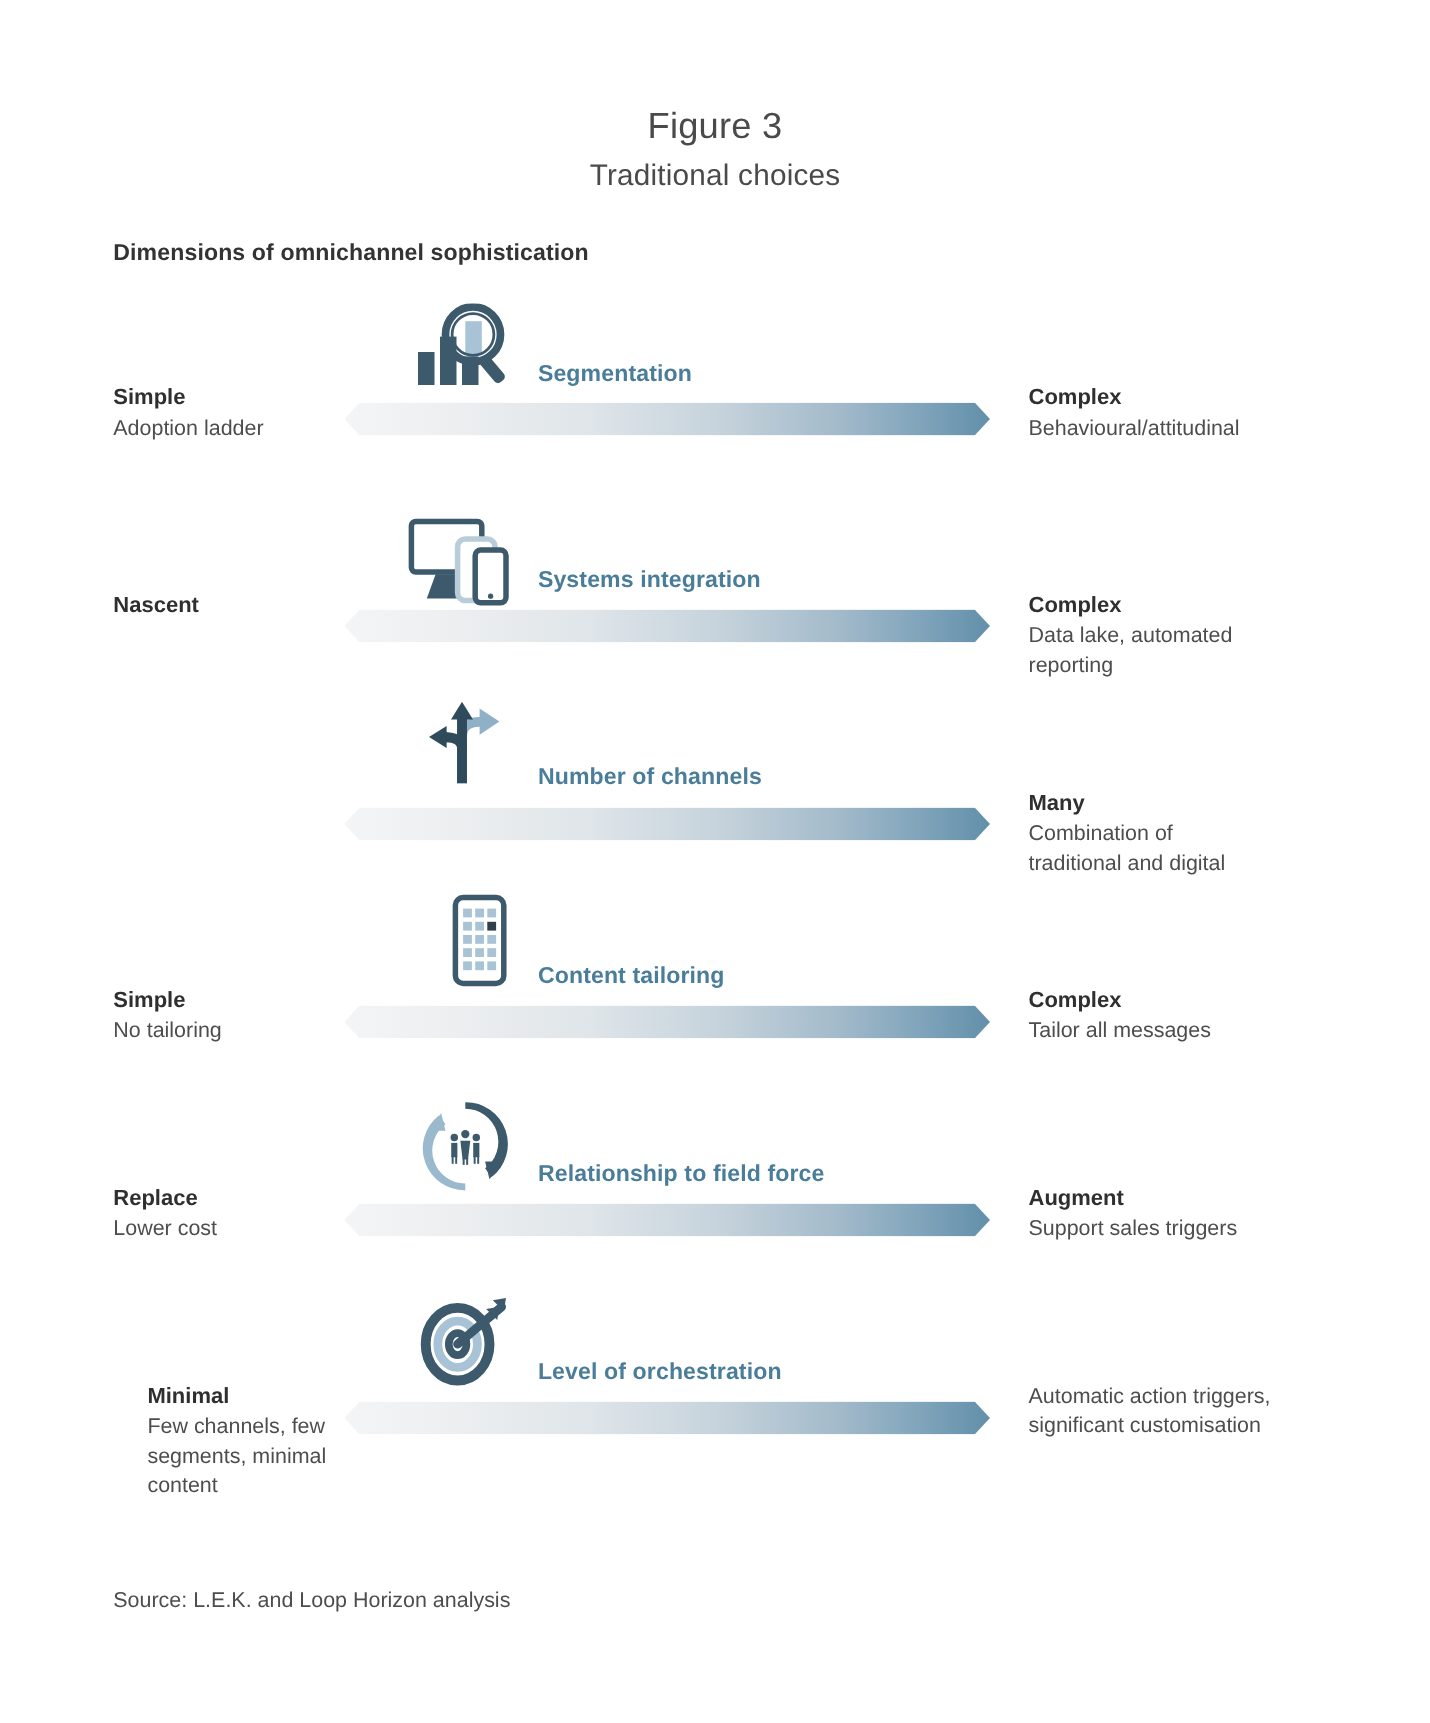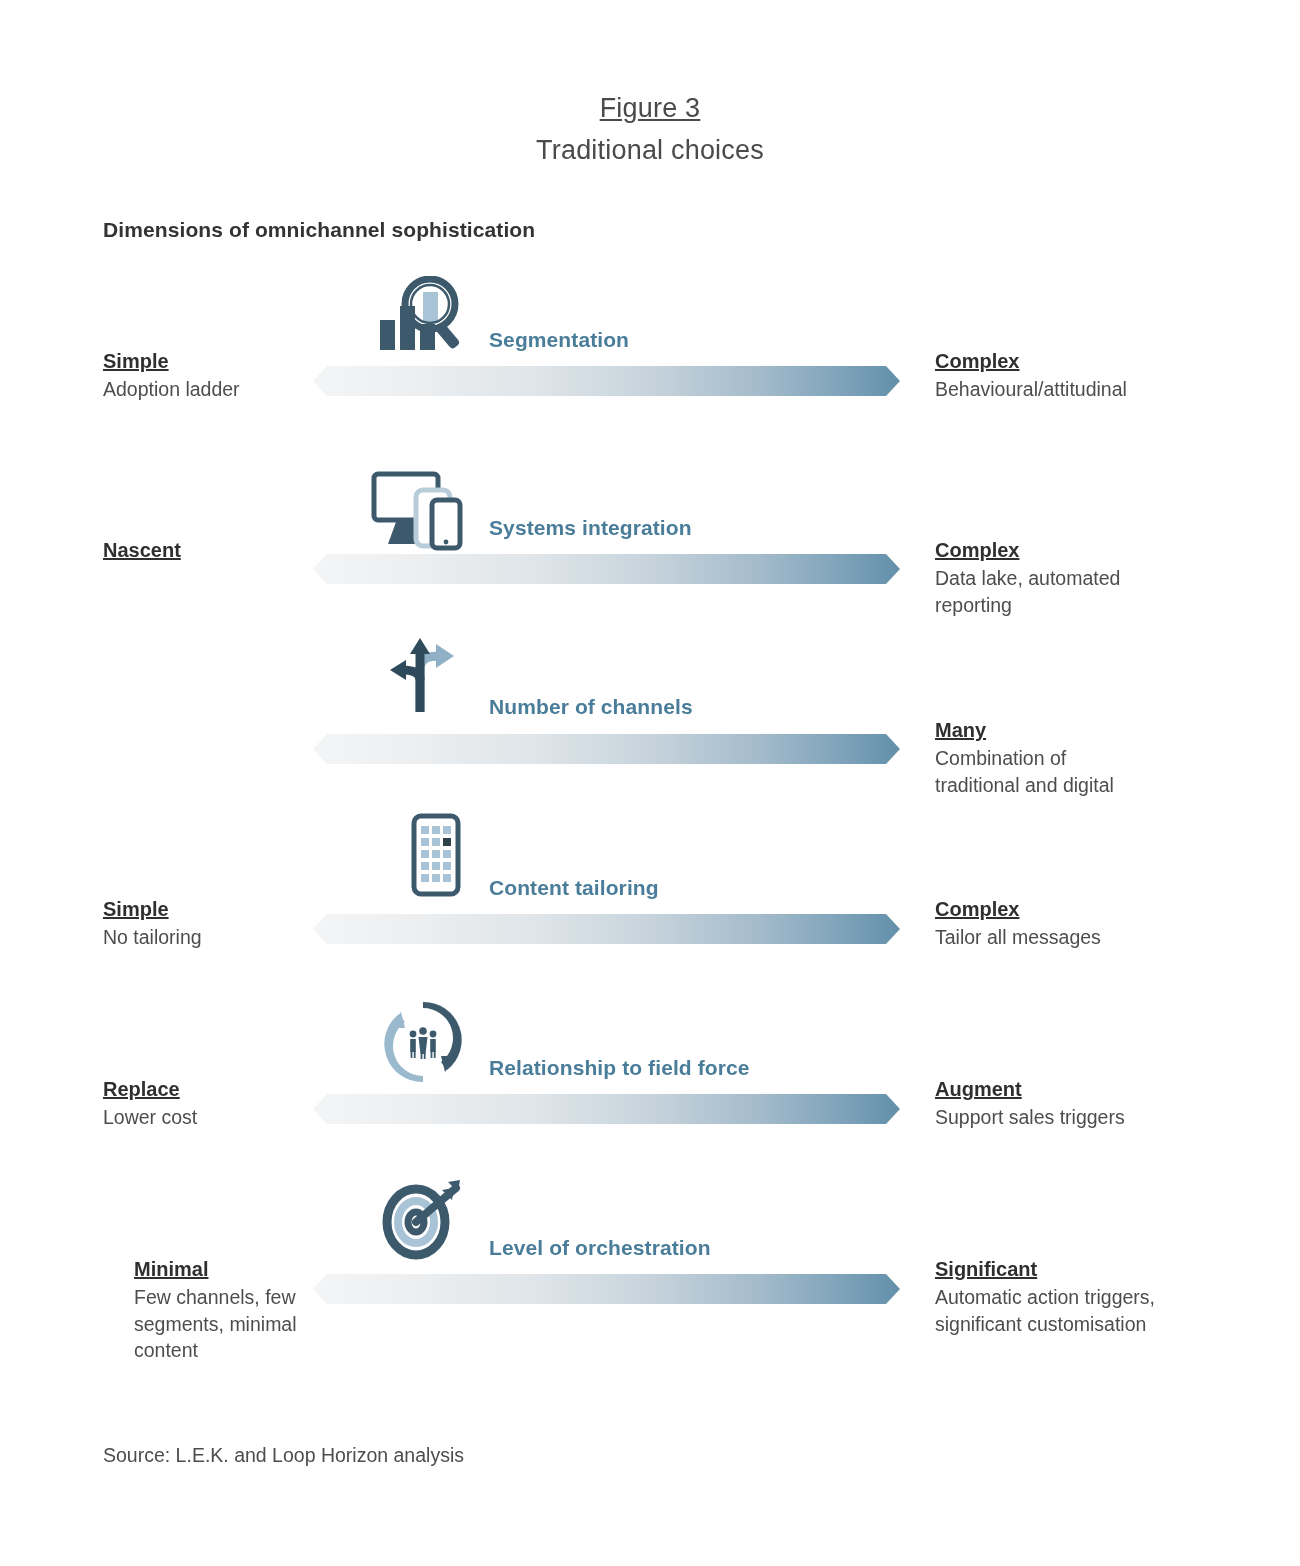--- a/index.html
+++ b/index.html
@@ -22,11 +22,10 @@
     padding-top: 88px;
   }
   .fig-label {
-    font-size: 27px;
+    font-size: 33px;
     color: #4a4a4a;
     letter-spacing: 0.2px;
     line-height: 1.55;
-    text-decoration: underline;
   }
   .fig-title {
     font-size: 27px;

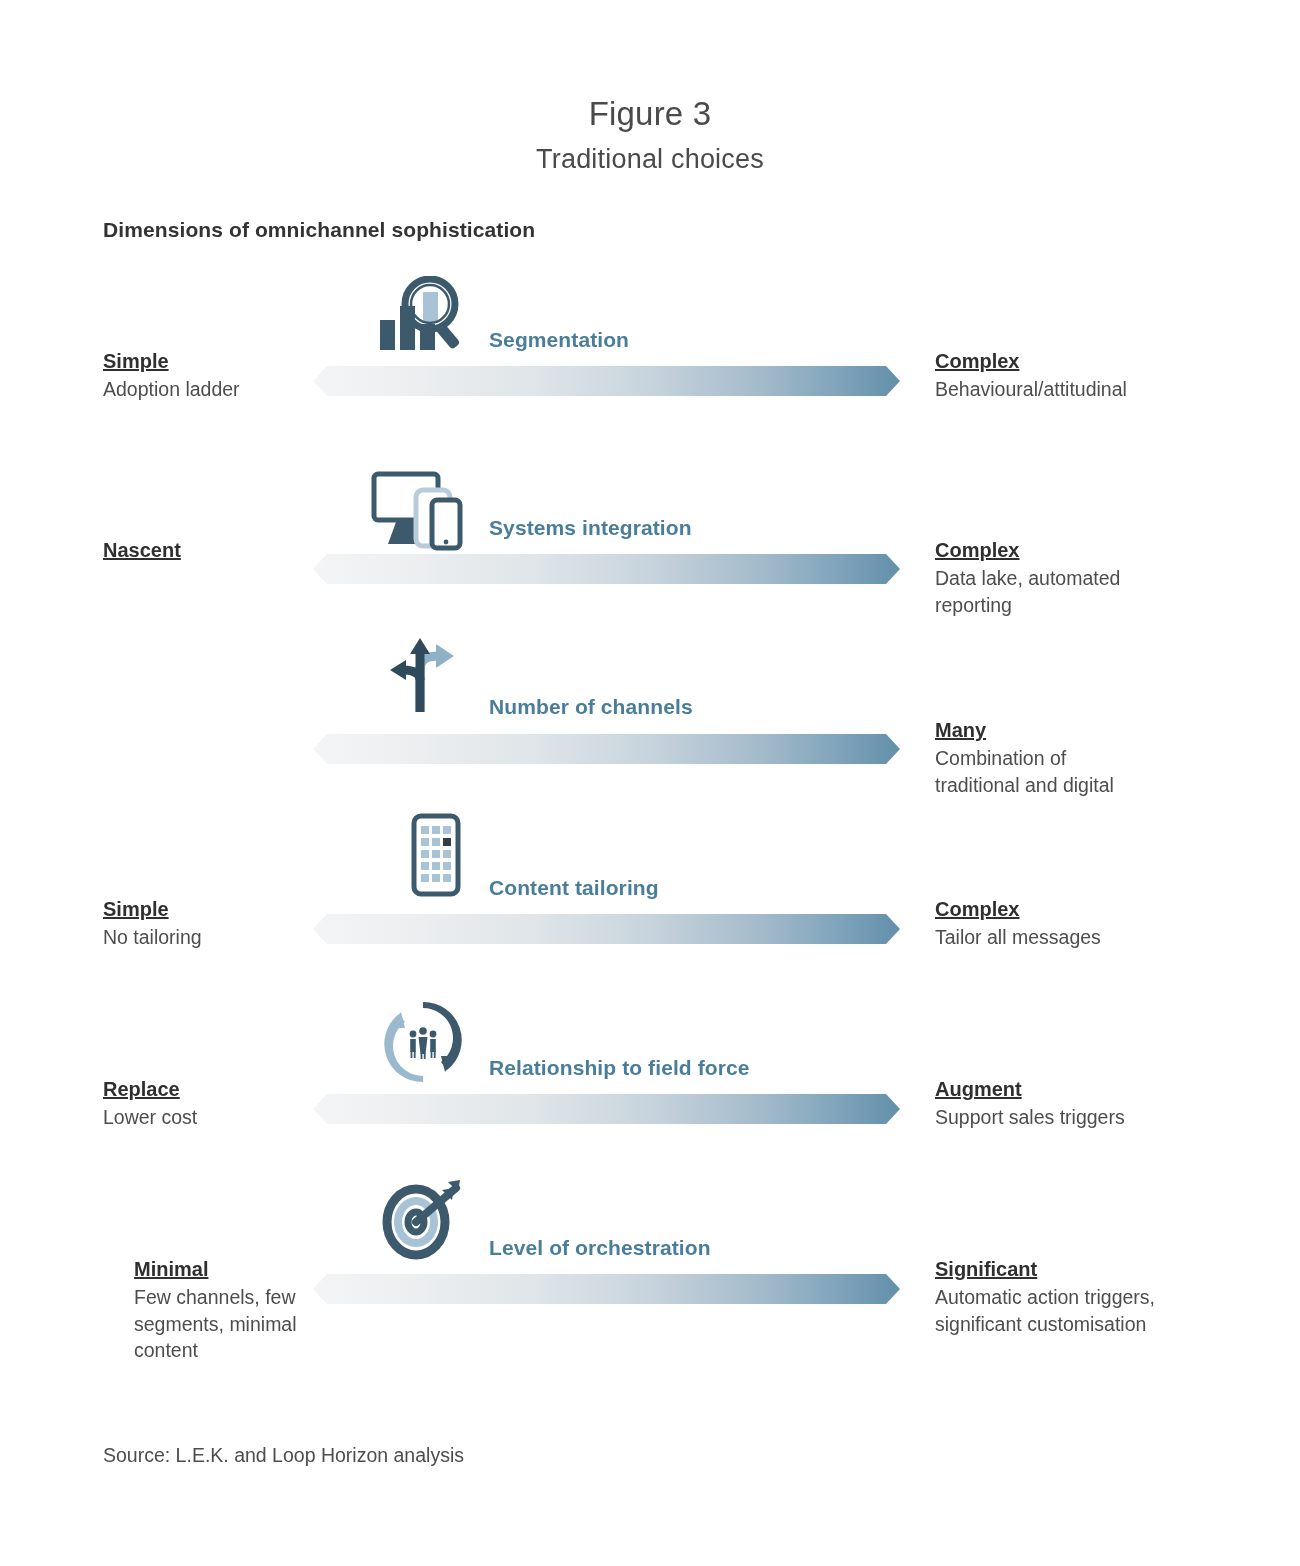--- a/index.html
+++ b/index.html
@@ -71,7 +71,6 @@
     color: #2f2f2f;
     line-height: 1.38;
     white-space: nowrap;
-    text-decoration: underline;
   }
   .side-desc {
     font-size: 19.5px;

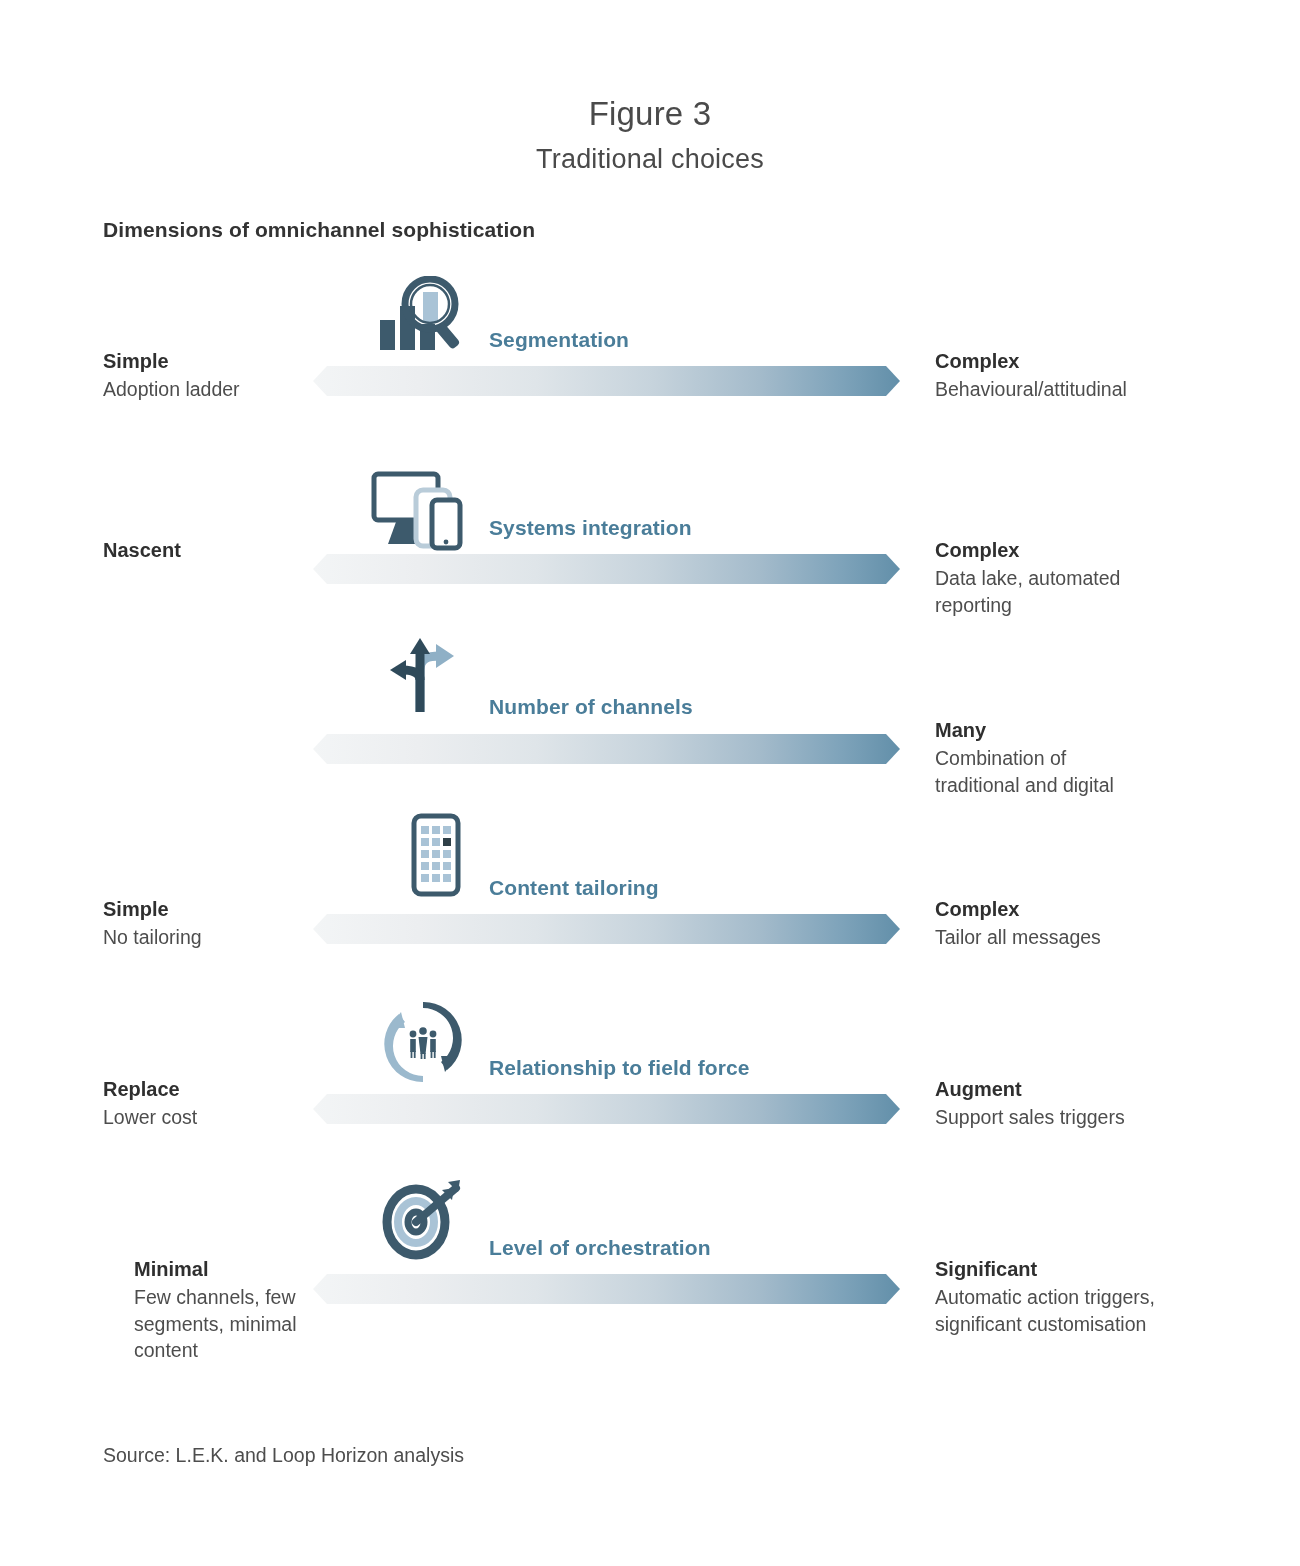--- a/index.html
+++ b/index.html
@@ -289,7 +289,6 @@
 content</div>
     </div>
     <div class="side right" style="top:78px;">
-      <div class="side-title">Significant</div>
       <div class="side-desc" style="white-space:pre-line">Automatic action triggers,
 significant customisation</div>
     </div>

